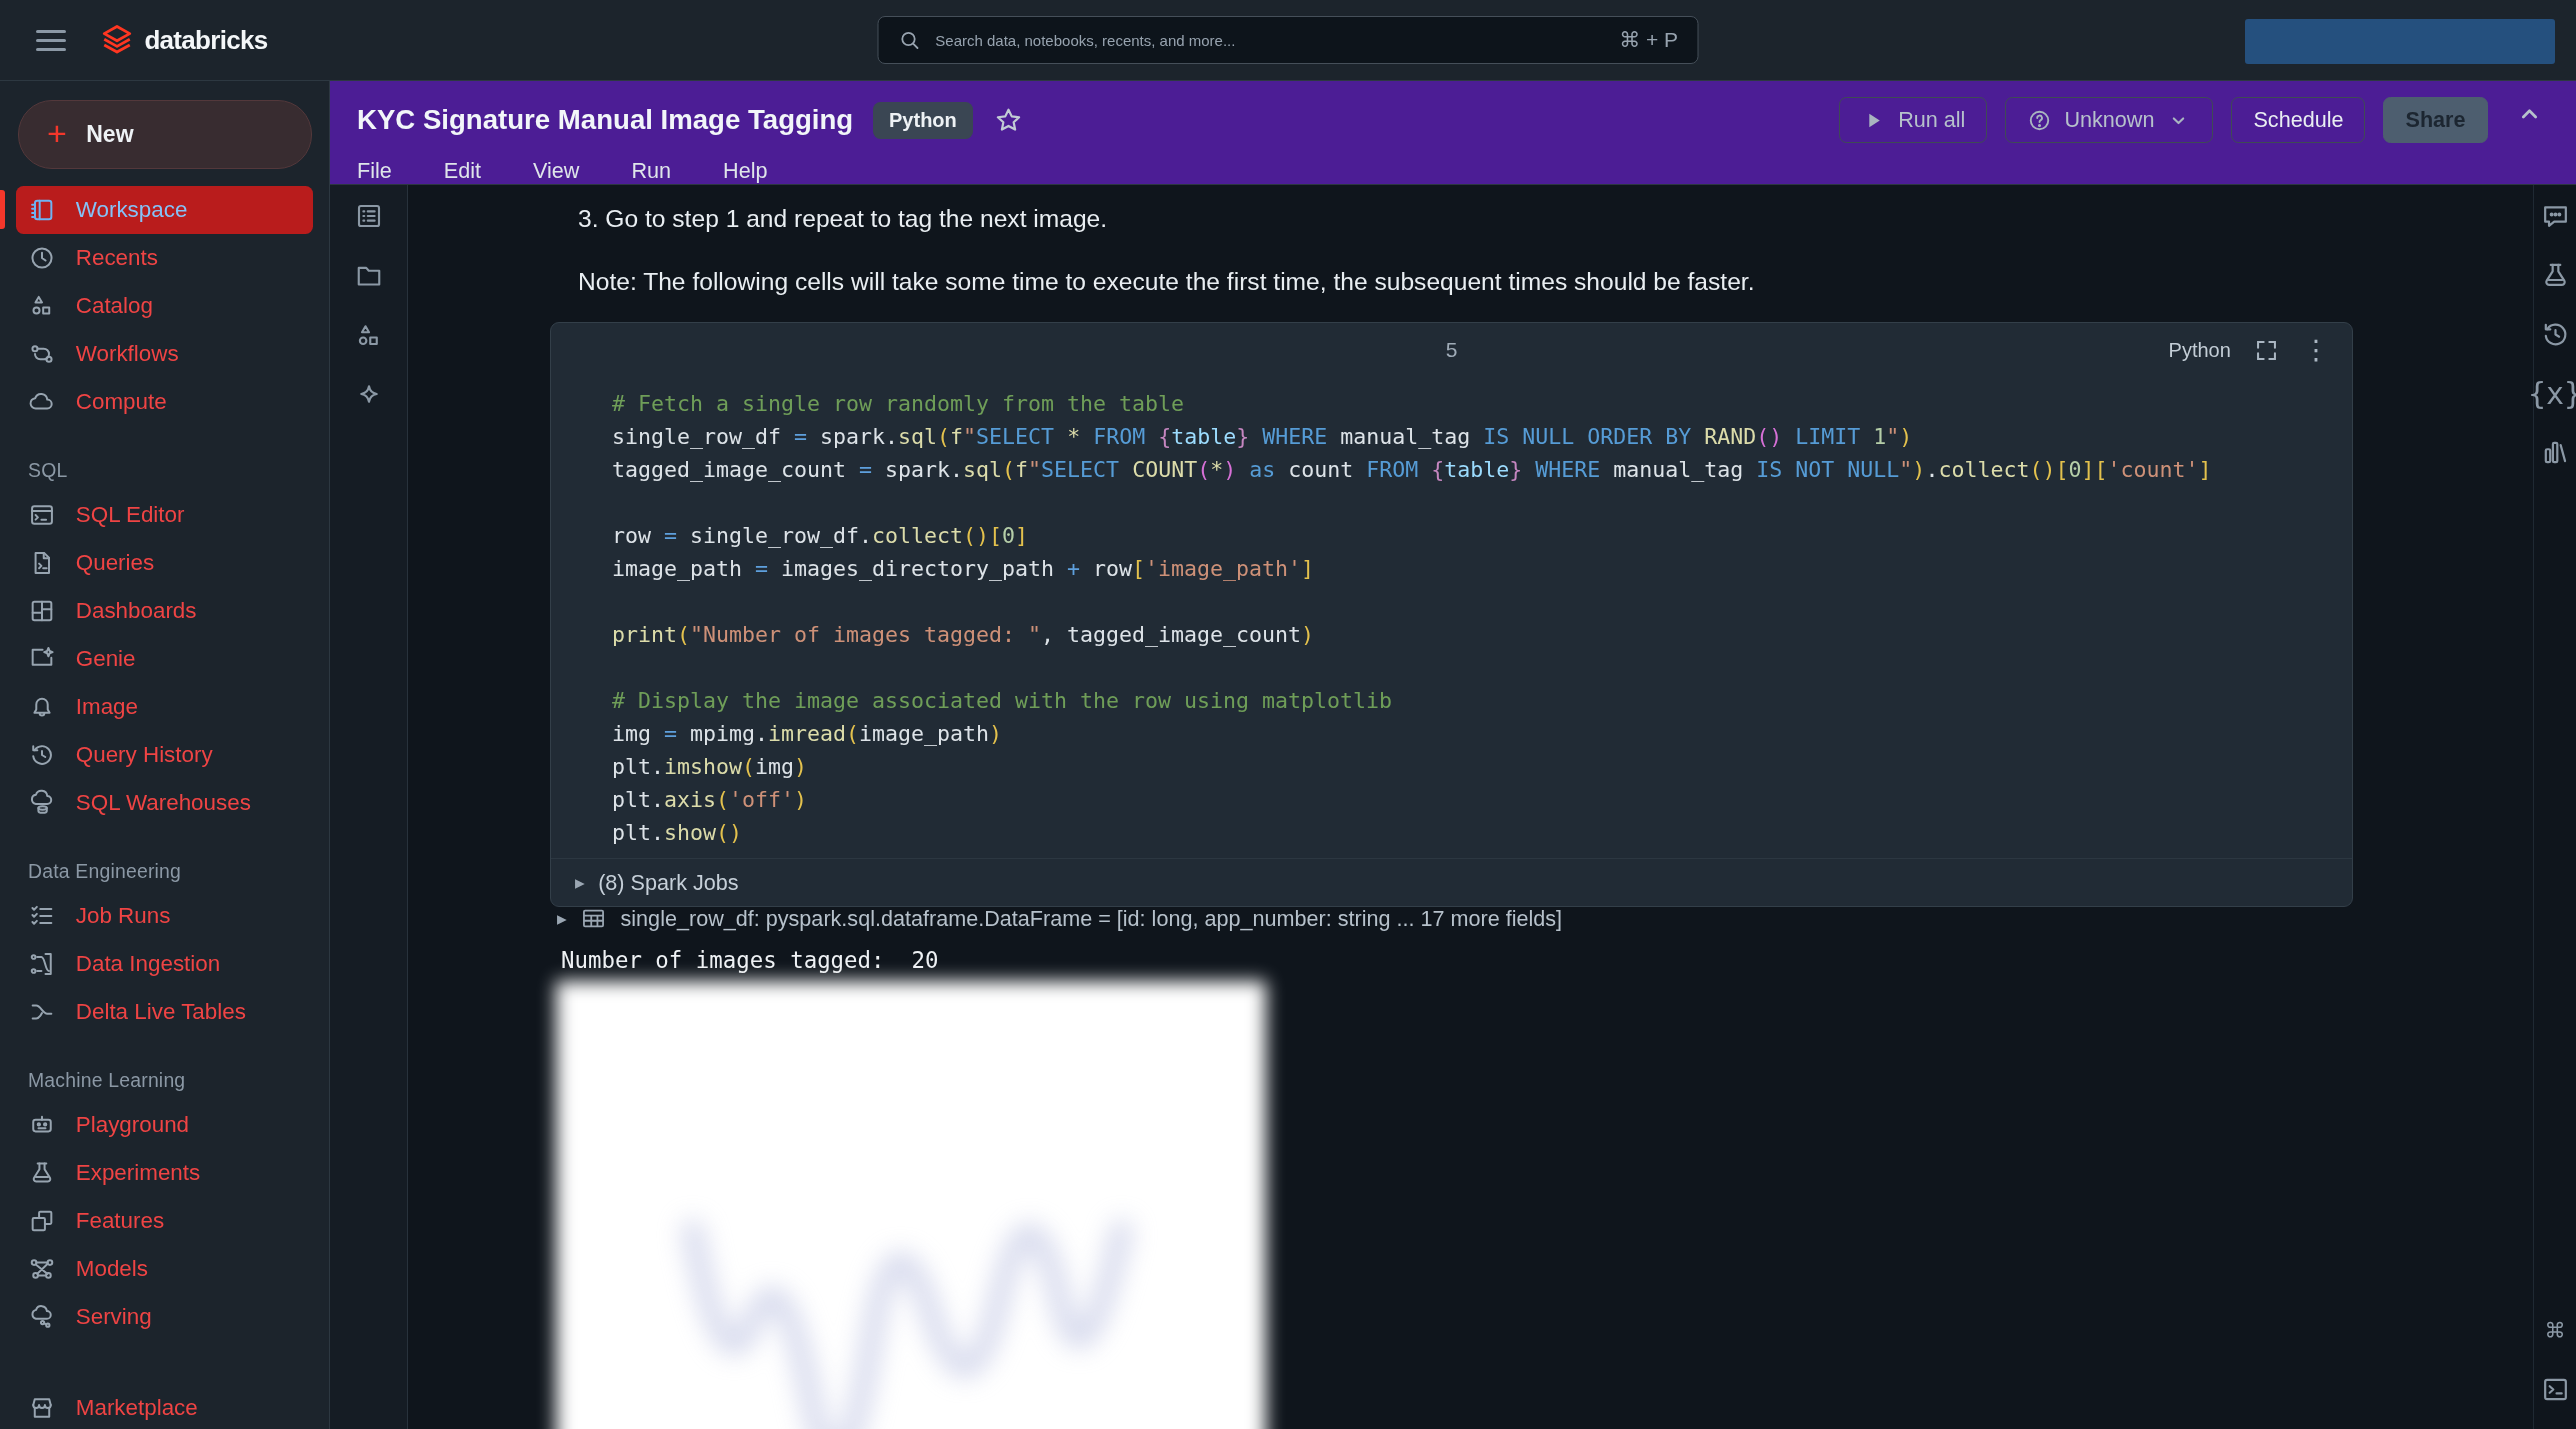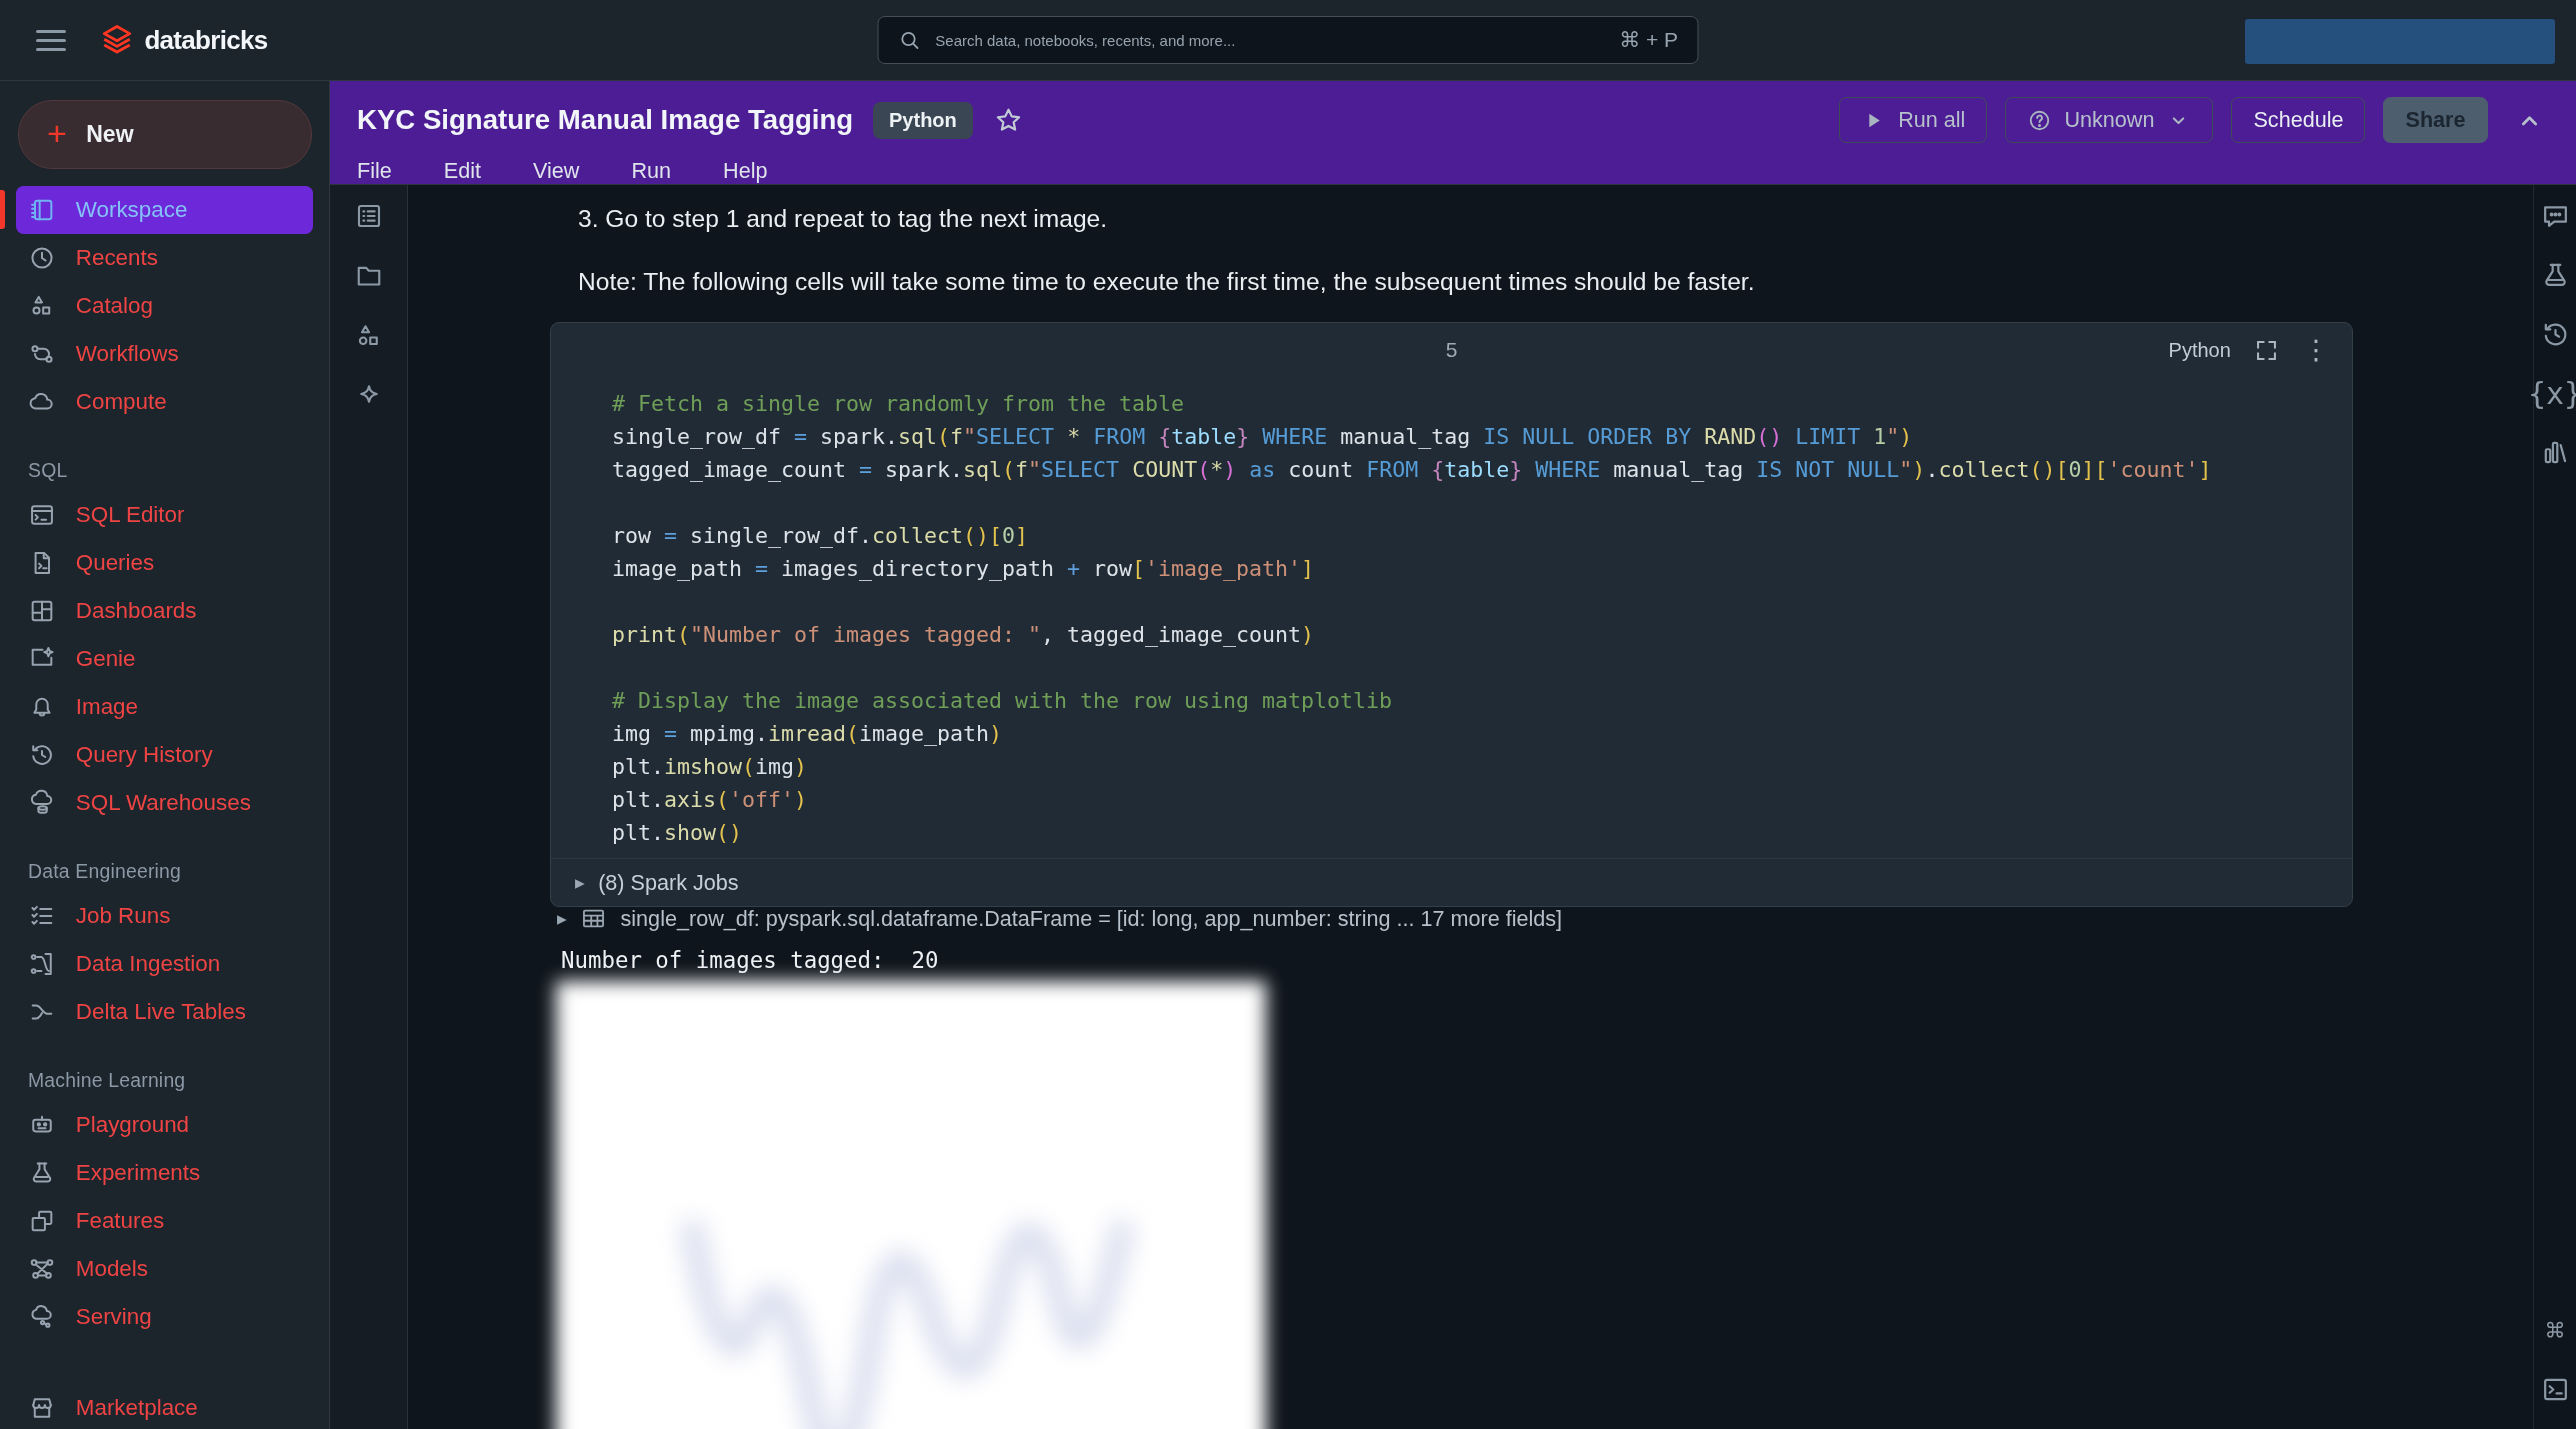--- a/index.html
+++ b/index.html
@@ -42,7 +42,7 @@
   .nb-title{font-size:27.6px;font-weight:700;color:#f2f6f9;white-space:nowrap}
   .lang-badge{background:#3a4653;border-radius:7.5px;padding:6.7px 16.4px;font-size:20px;font-weight:600;color:#eef2f5}
   .star-icon{width:31px;height:31px;color:#c2ccd5;cursor:pointer}
-  .actions{margin-left:auto;display:flex;align-items:center;gap:18px}
+  .actions{margin-left:auto;display:flex;gap:18px}
   .btn{height:46px;border:1.5px solid #3f4b55;border-radius:7.5px;display:flex;align-items:center;gap:12px;padding:0 21px;font-size:21.6px;color:#b6c1cb;background:transparent;cursor:pointer;white-space:nowrap}
   .btn .bicon{width:25px;height:25px;color:#a9b5c0}
   .btn.schedule{color:#e9eef2}

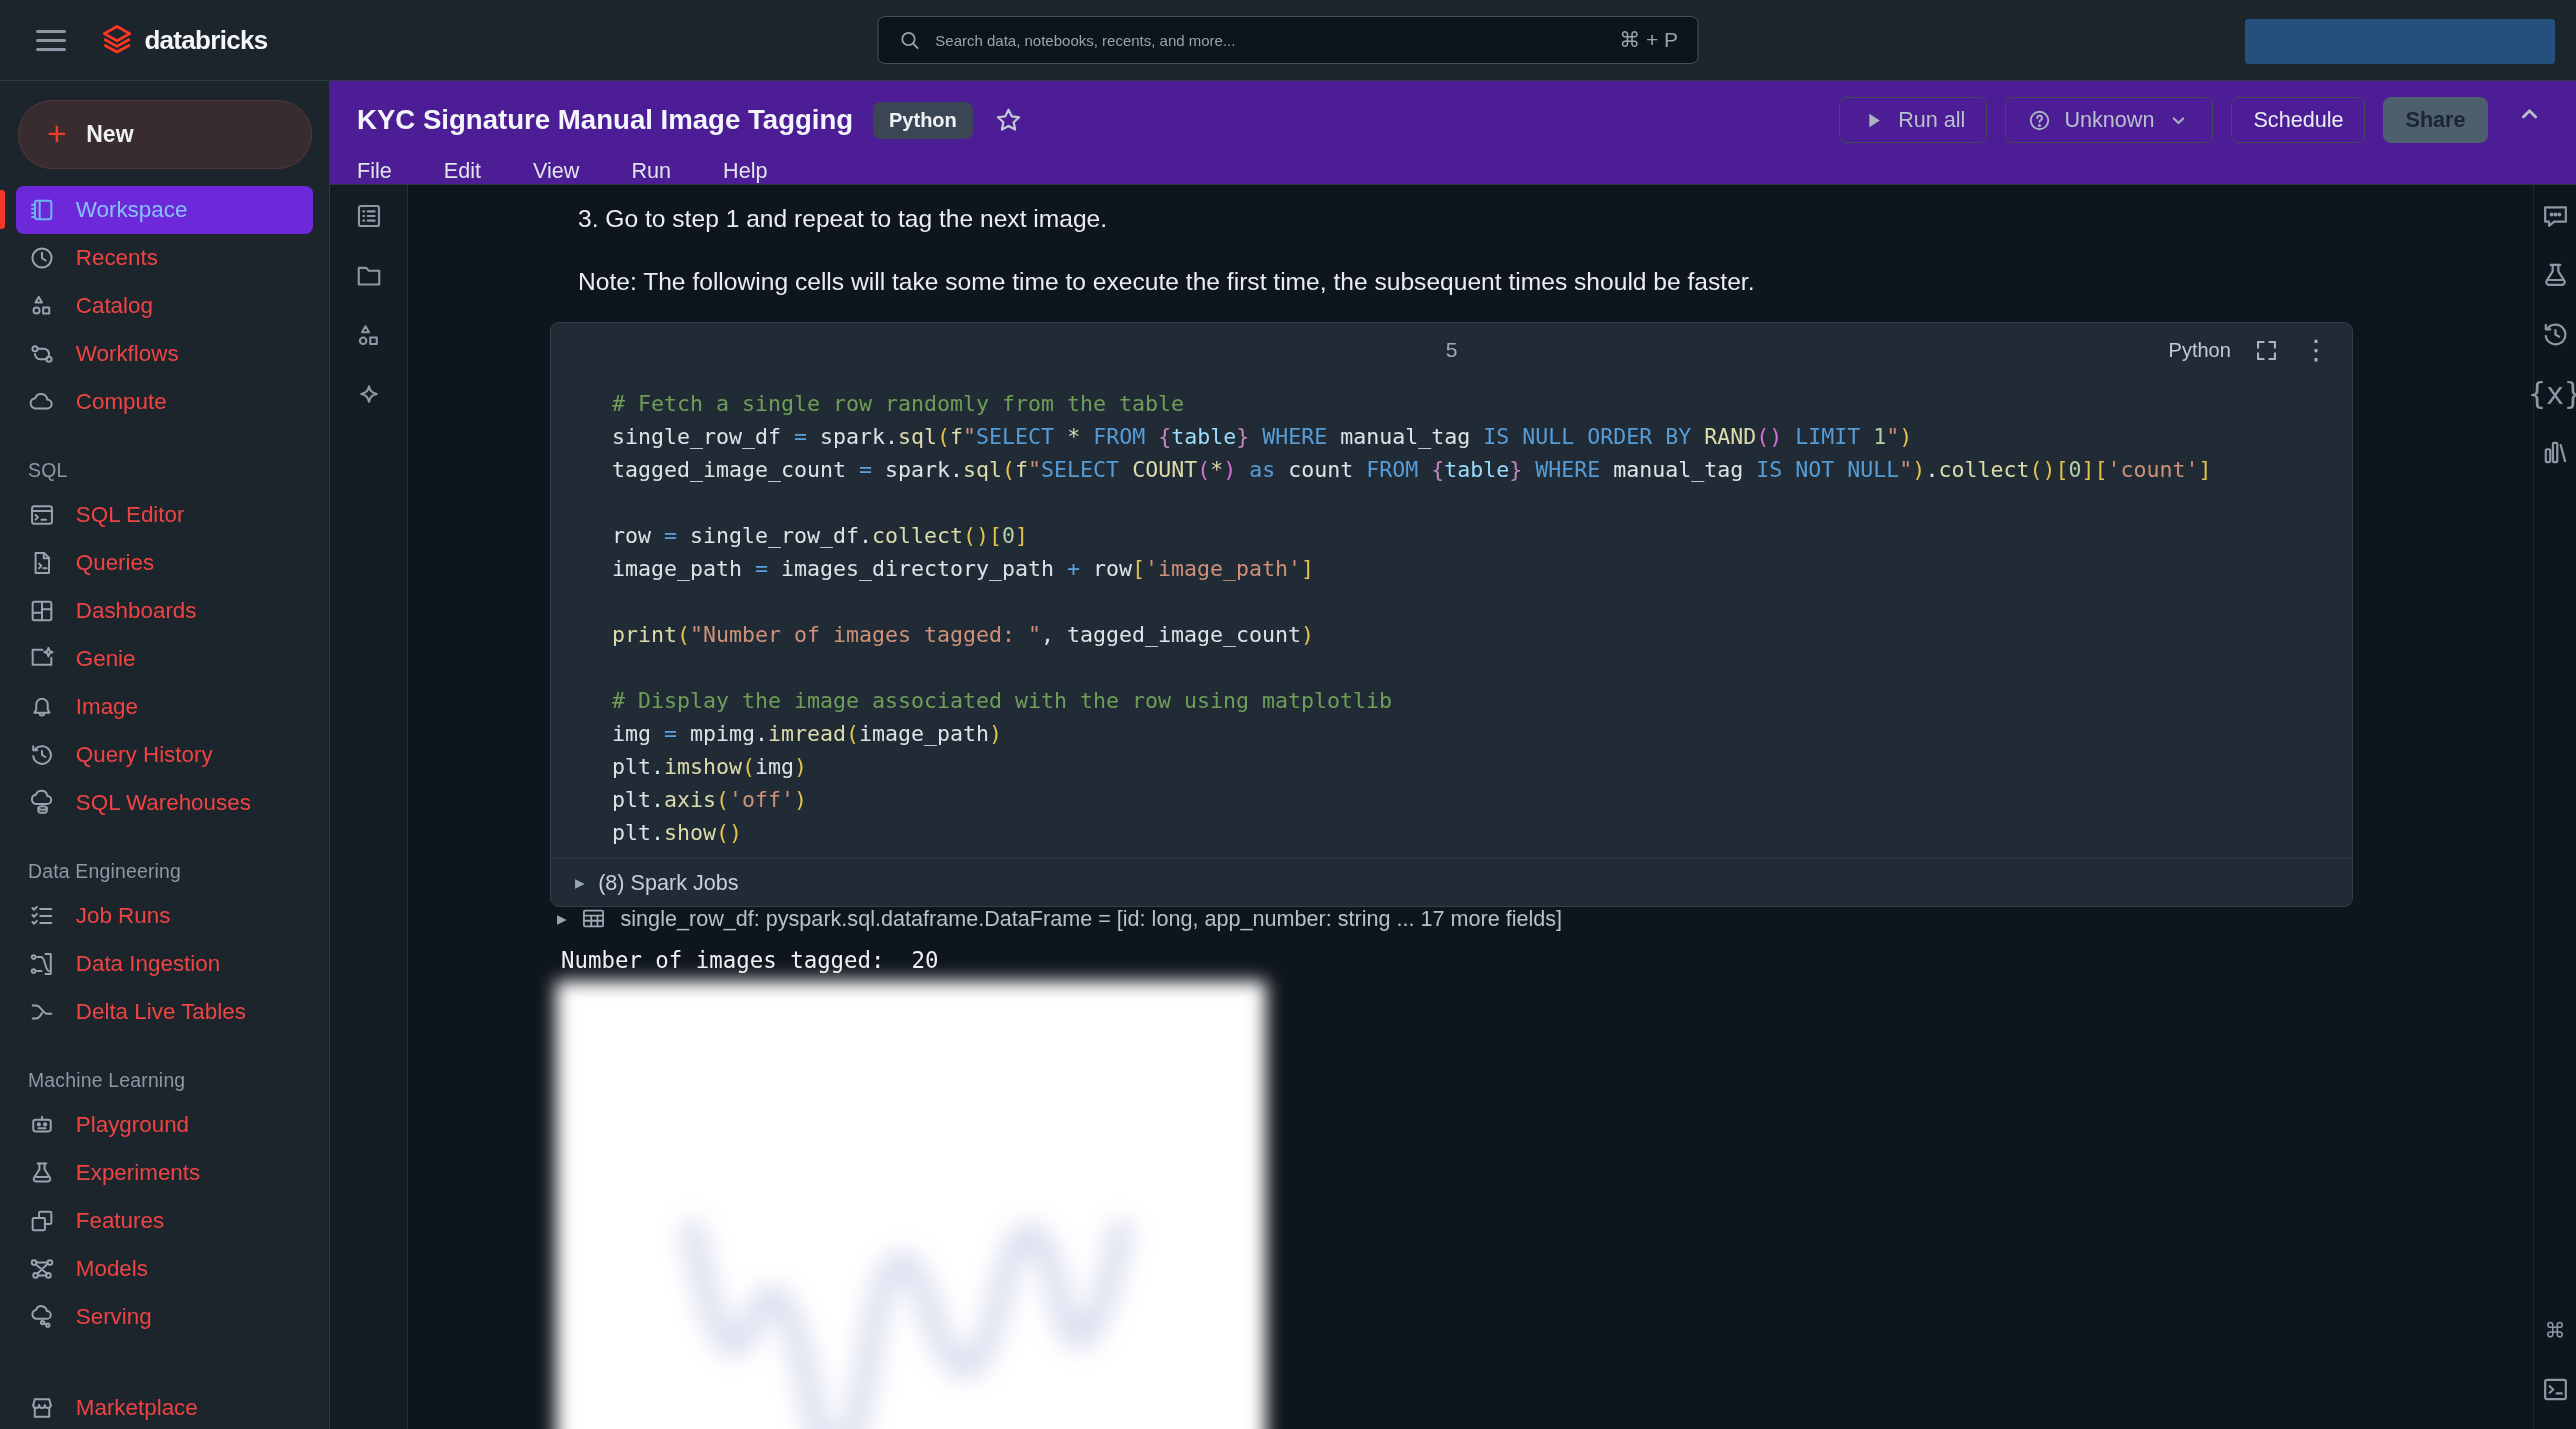--- a/index.html
+++ b/index.html
@@ -30,7 +30,7 @@
   .nav-section{margin:33px 0 9px 28px;font-size:19.4px;color:#8b98a5;letter-spacing:0.2px}
   .nav-item{height:48px;display:flex;align-items:center;gap:19.4px;margin:0 16.4px;padding-left:12px;border-radius:7.5px;font-size:22.4px;color:#ef4444;position:relative;cursor:pointer;white-space:nowrap}
   .nav-icon{width:28px;height:28px;color:#97a4b0;flex:none}
-  .nav-item.active{background:#6d28d9;color:#85c2f7}
+  .nav-item.active{background:#b91c1c;color:#85c2f7}
   .nav-item.active .nav-icon{color:#6fb3f2}
   .active-bar{position:absolute;left:-16.4px;top:4.5px;width:5.2px;height:39px;background:#f4372b;border-radius:0 3px 3px 0}
   .nav-item.gap-top{margin-top:43px}

